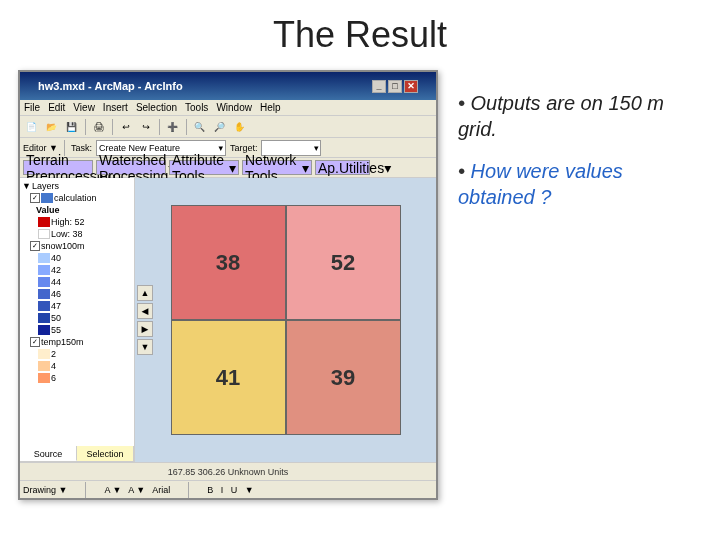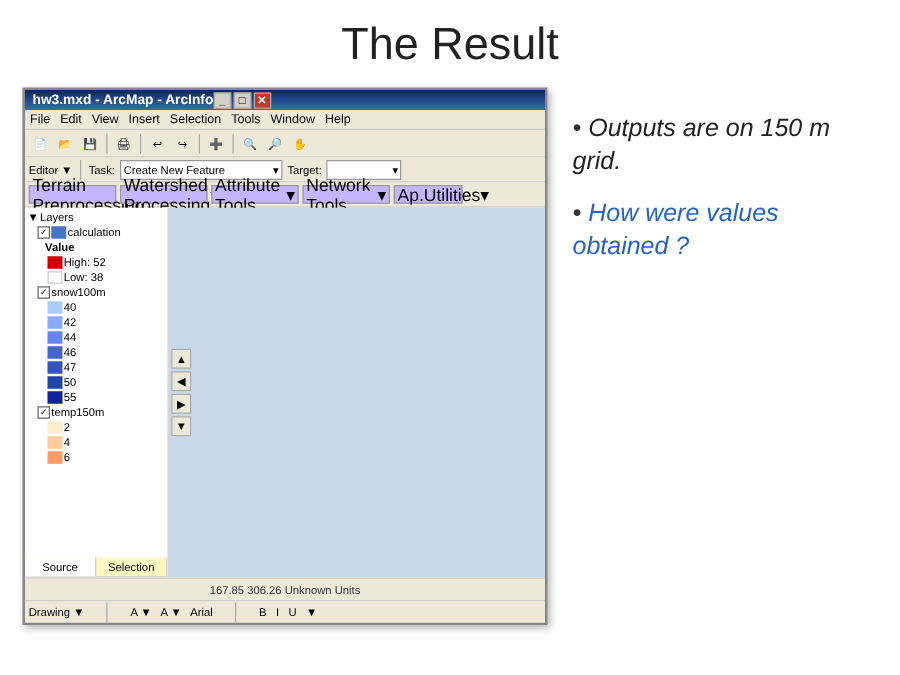--- a/index.html
+++ b/index.html
@@ -49,10 +49,11 @@
       color: white;
       font-size: 11px;
       font-weight: bold;
-      padding: 3px 6px;
-      display: flex;
-      align-items: center;
-      height: 16px;
+      padding: 3px 18px;
+      display: flex;
+      align-items: center;
+      justify-content: space-between;
+      height: 28px;
     }
     .title-bar-buttons {
       display: flex;

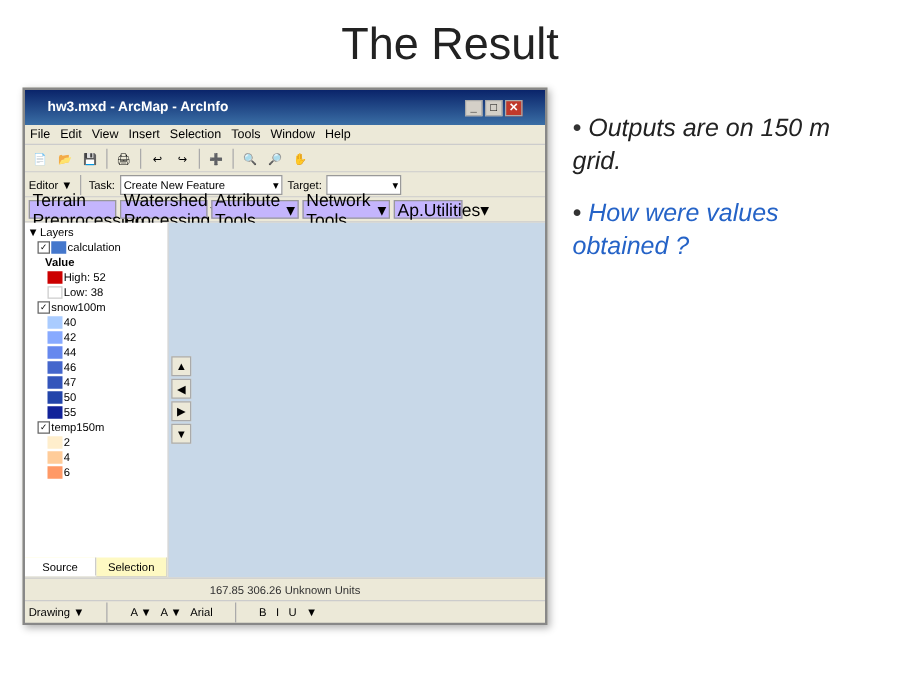--- a/index.html
+++ b/index.html
@@ -492,6 +492,12 @@
           <div style="width:16px;height:16px;background:#ece9d8;border:1px solid #aaa;display:flex;align-items:center;justify-content:center;font-size:9px;">▼</div>
         </div>
 
+        <div class="grid-map">
+          <div class="grid-cell cell-red">38</div>
+          <div class="grid-cell cell-pink">52</div>
+          <div class="grid-cell cell-yellow">41</div>
+          <div class="grid-cell cell-salmon">39</div>
+        </div>
       </div>
     </div>
 

